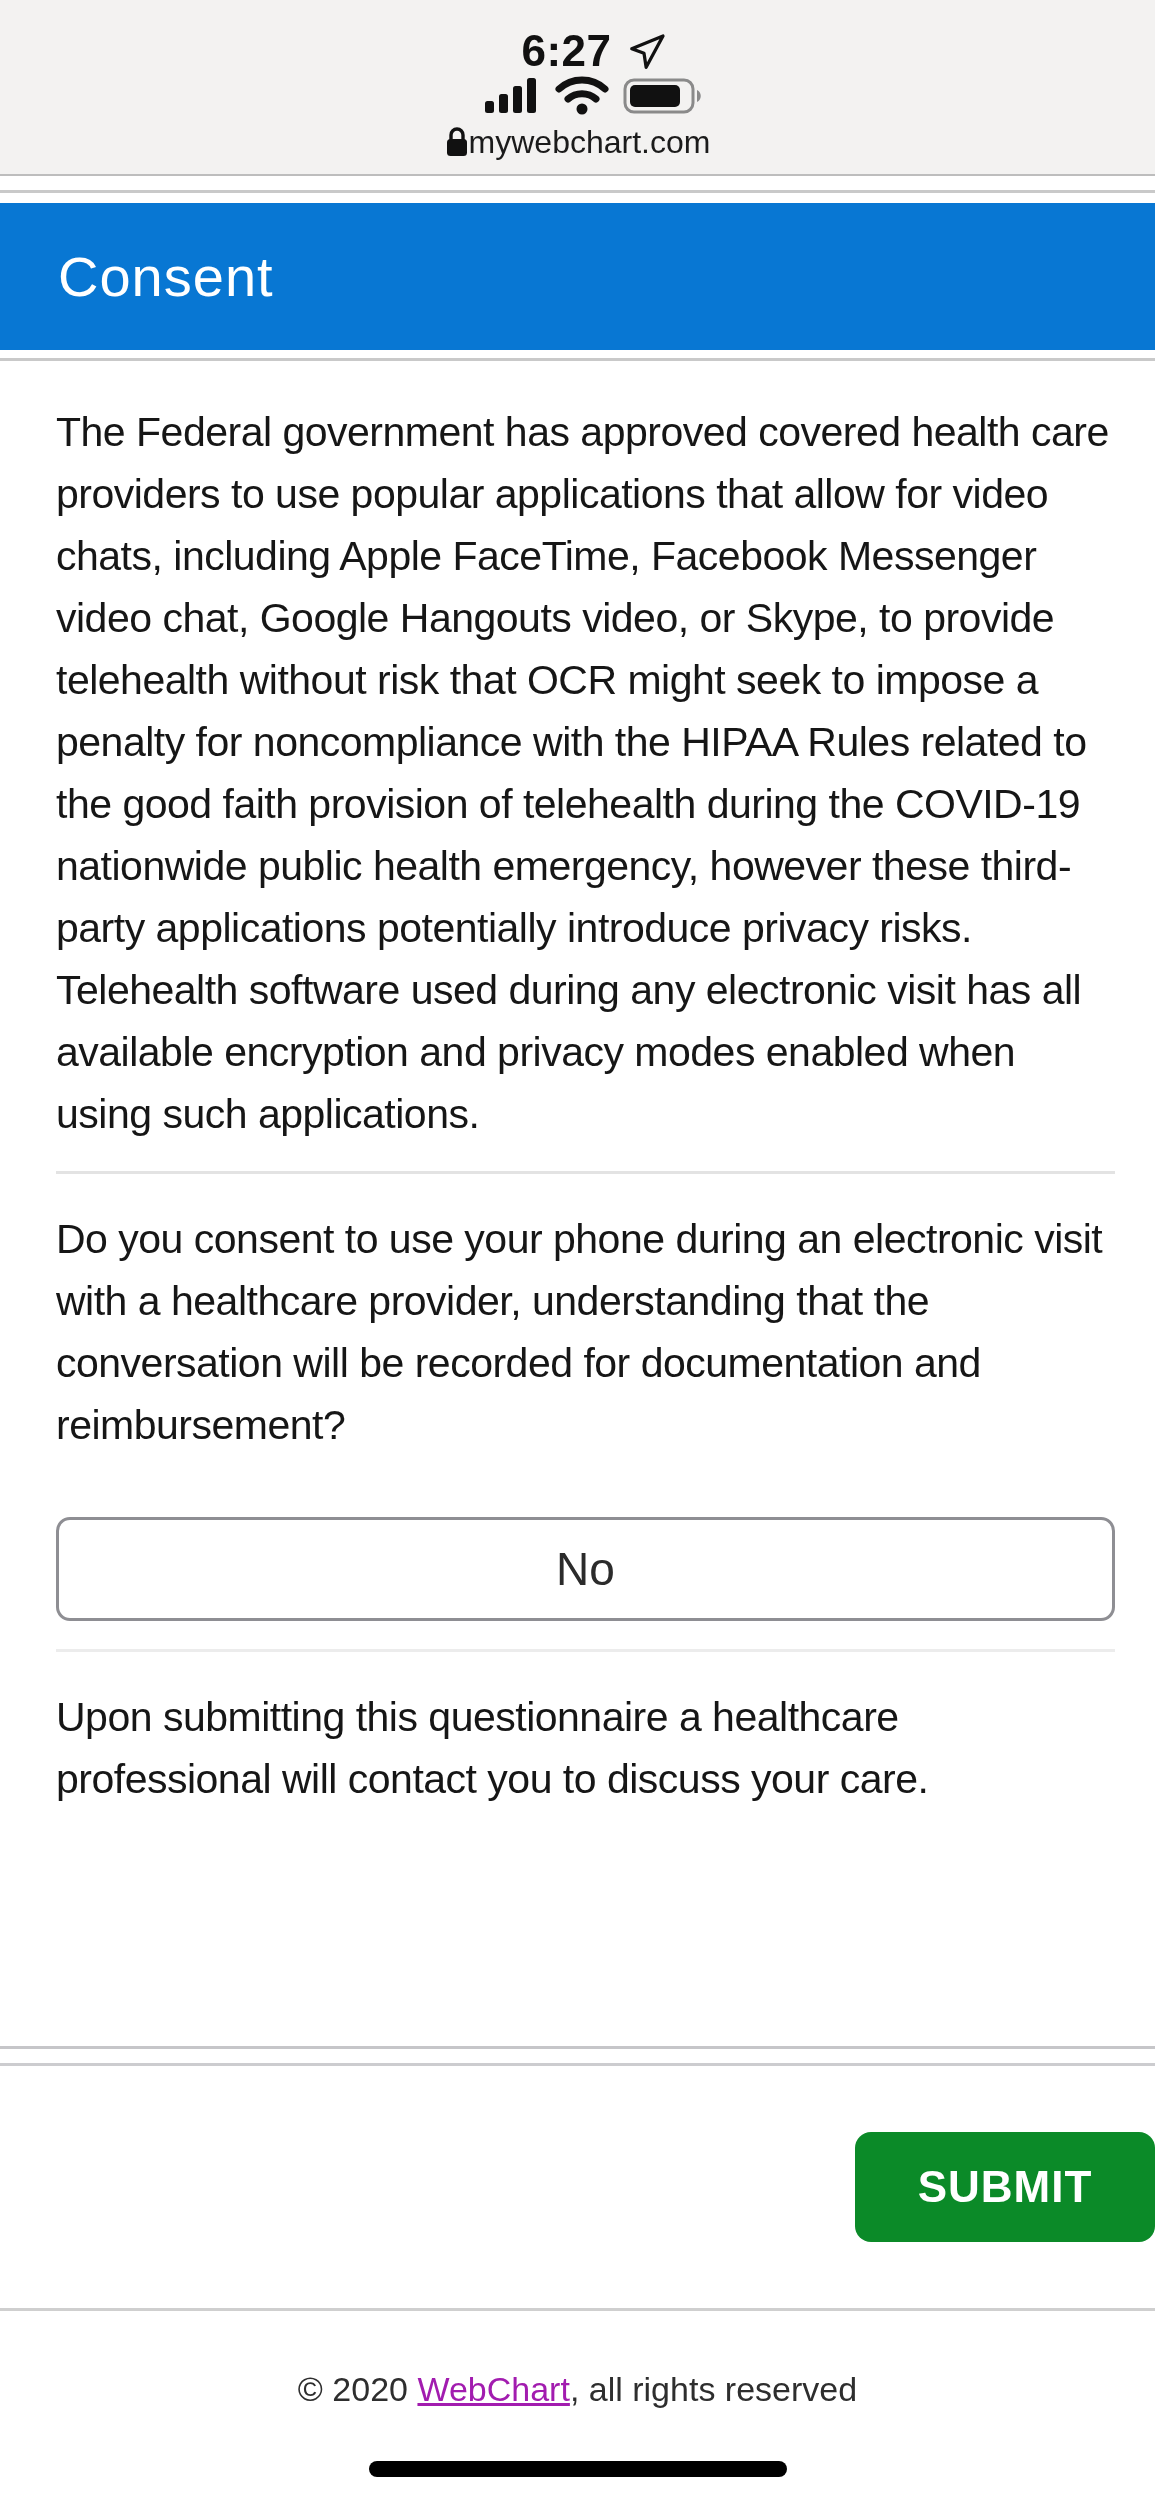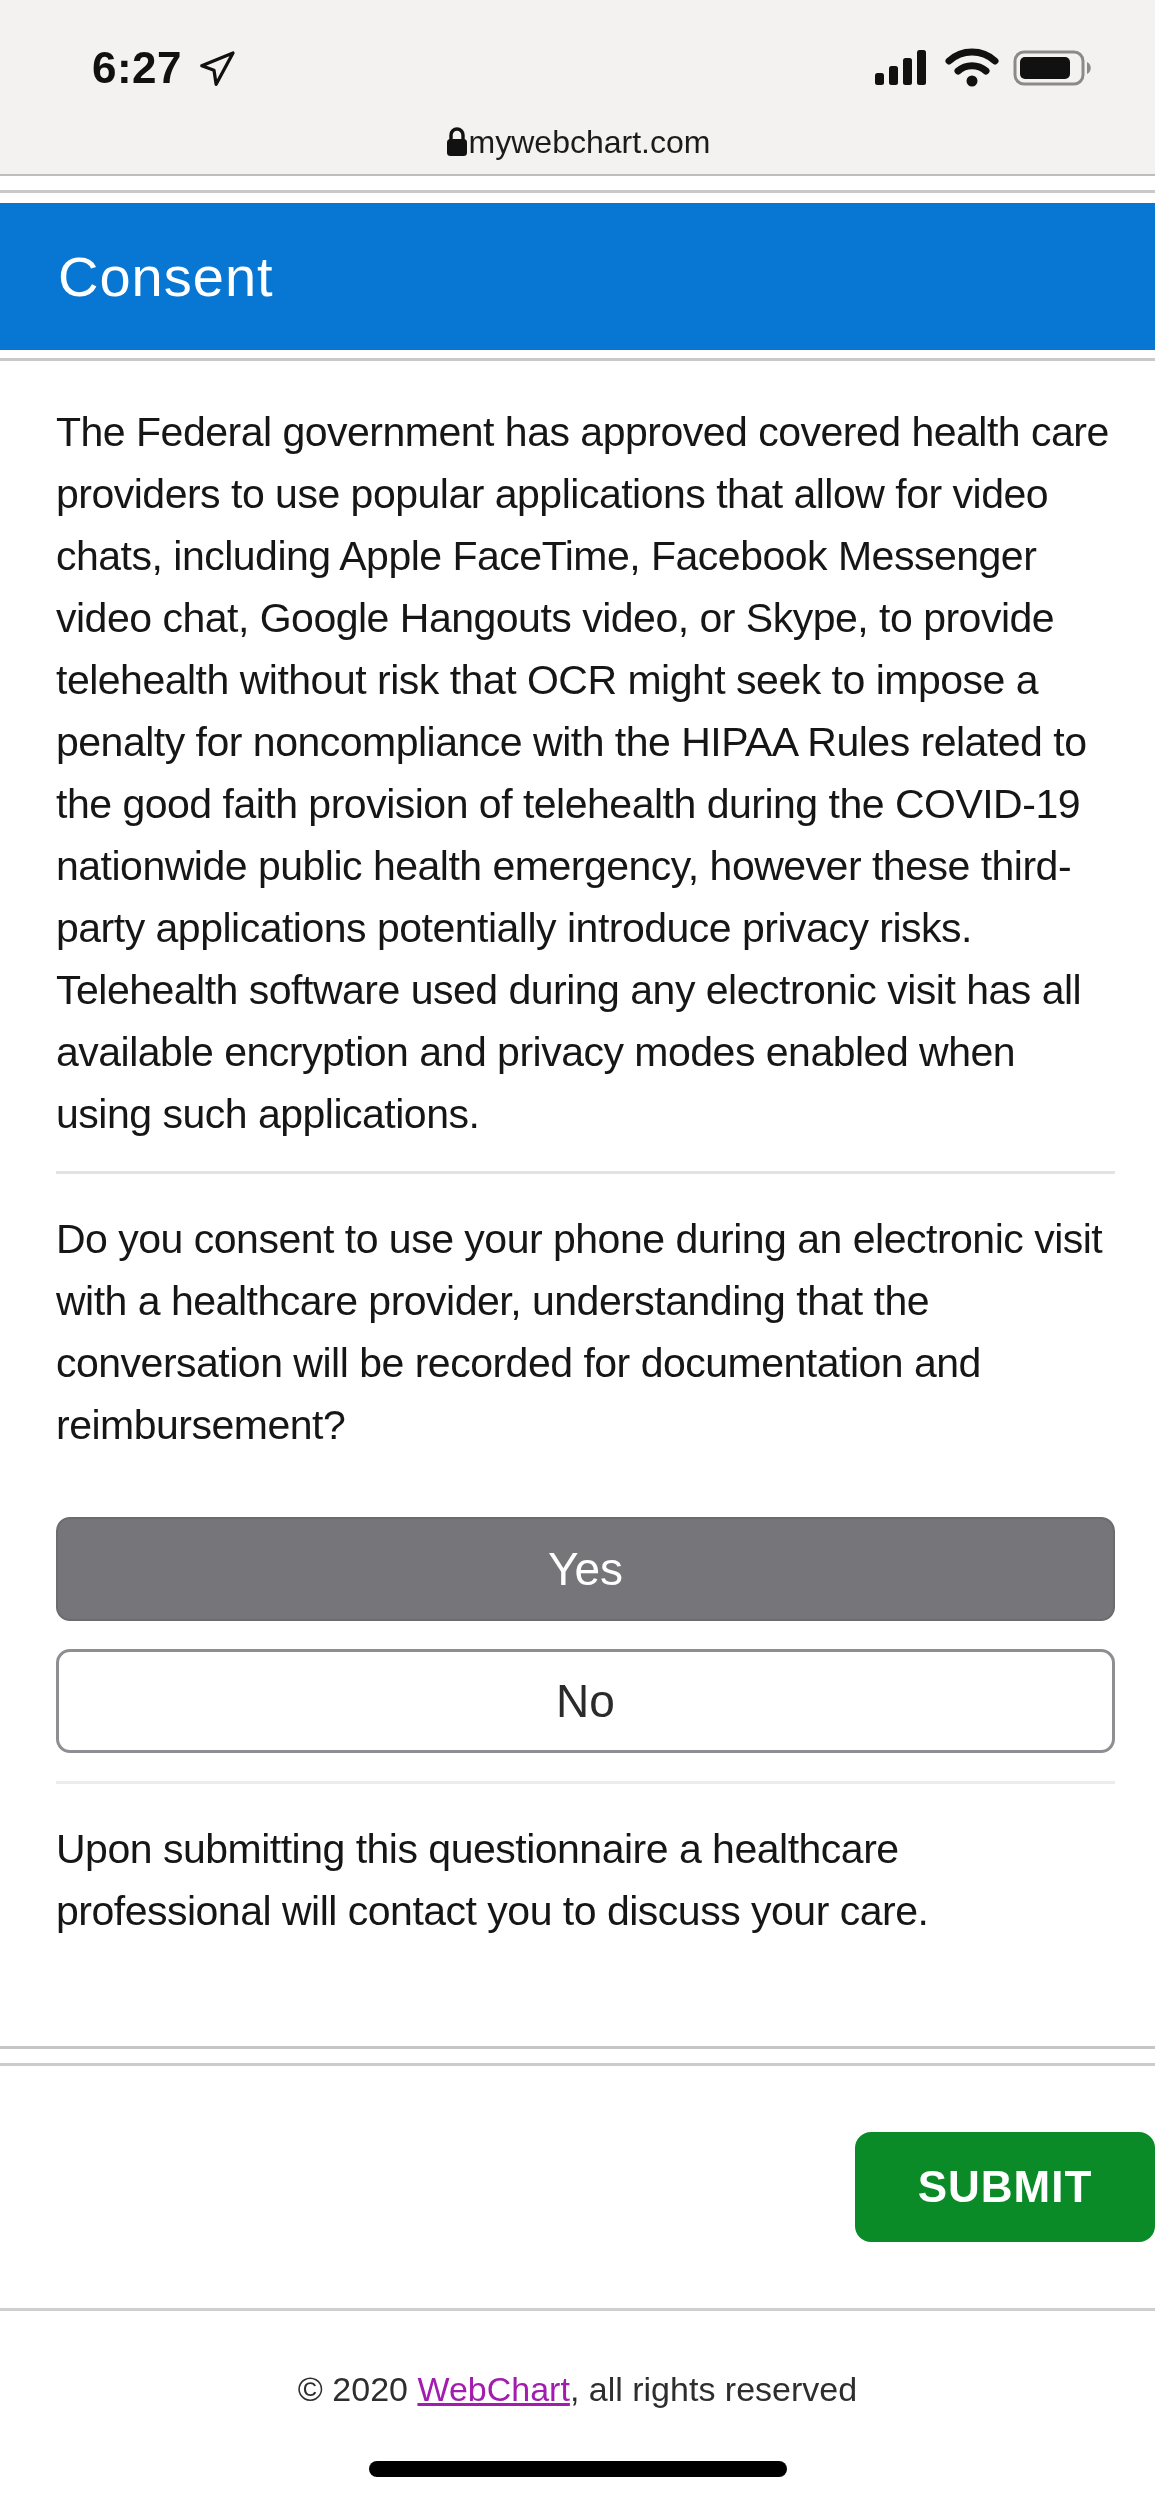--- a/index.html
+++ b/index.html
@@ -24,6 +24,7 @@
     align-items: center;
     justify-content: space-between;
     padding: 26px 58px 0 92px;
+    flex-direction: column;
   }
   .status-left { display: flex; align-items: center; gap: 16px; }
   .time { font-size: 44px; font-weight: bold; color: #111; letter-spacing: 0.5px; }

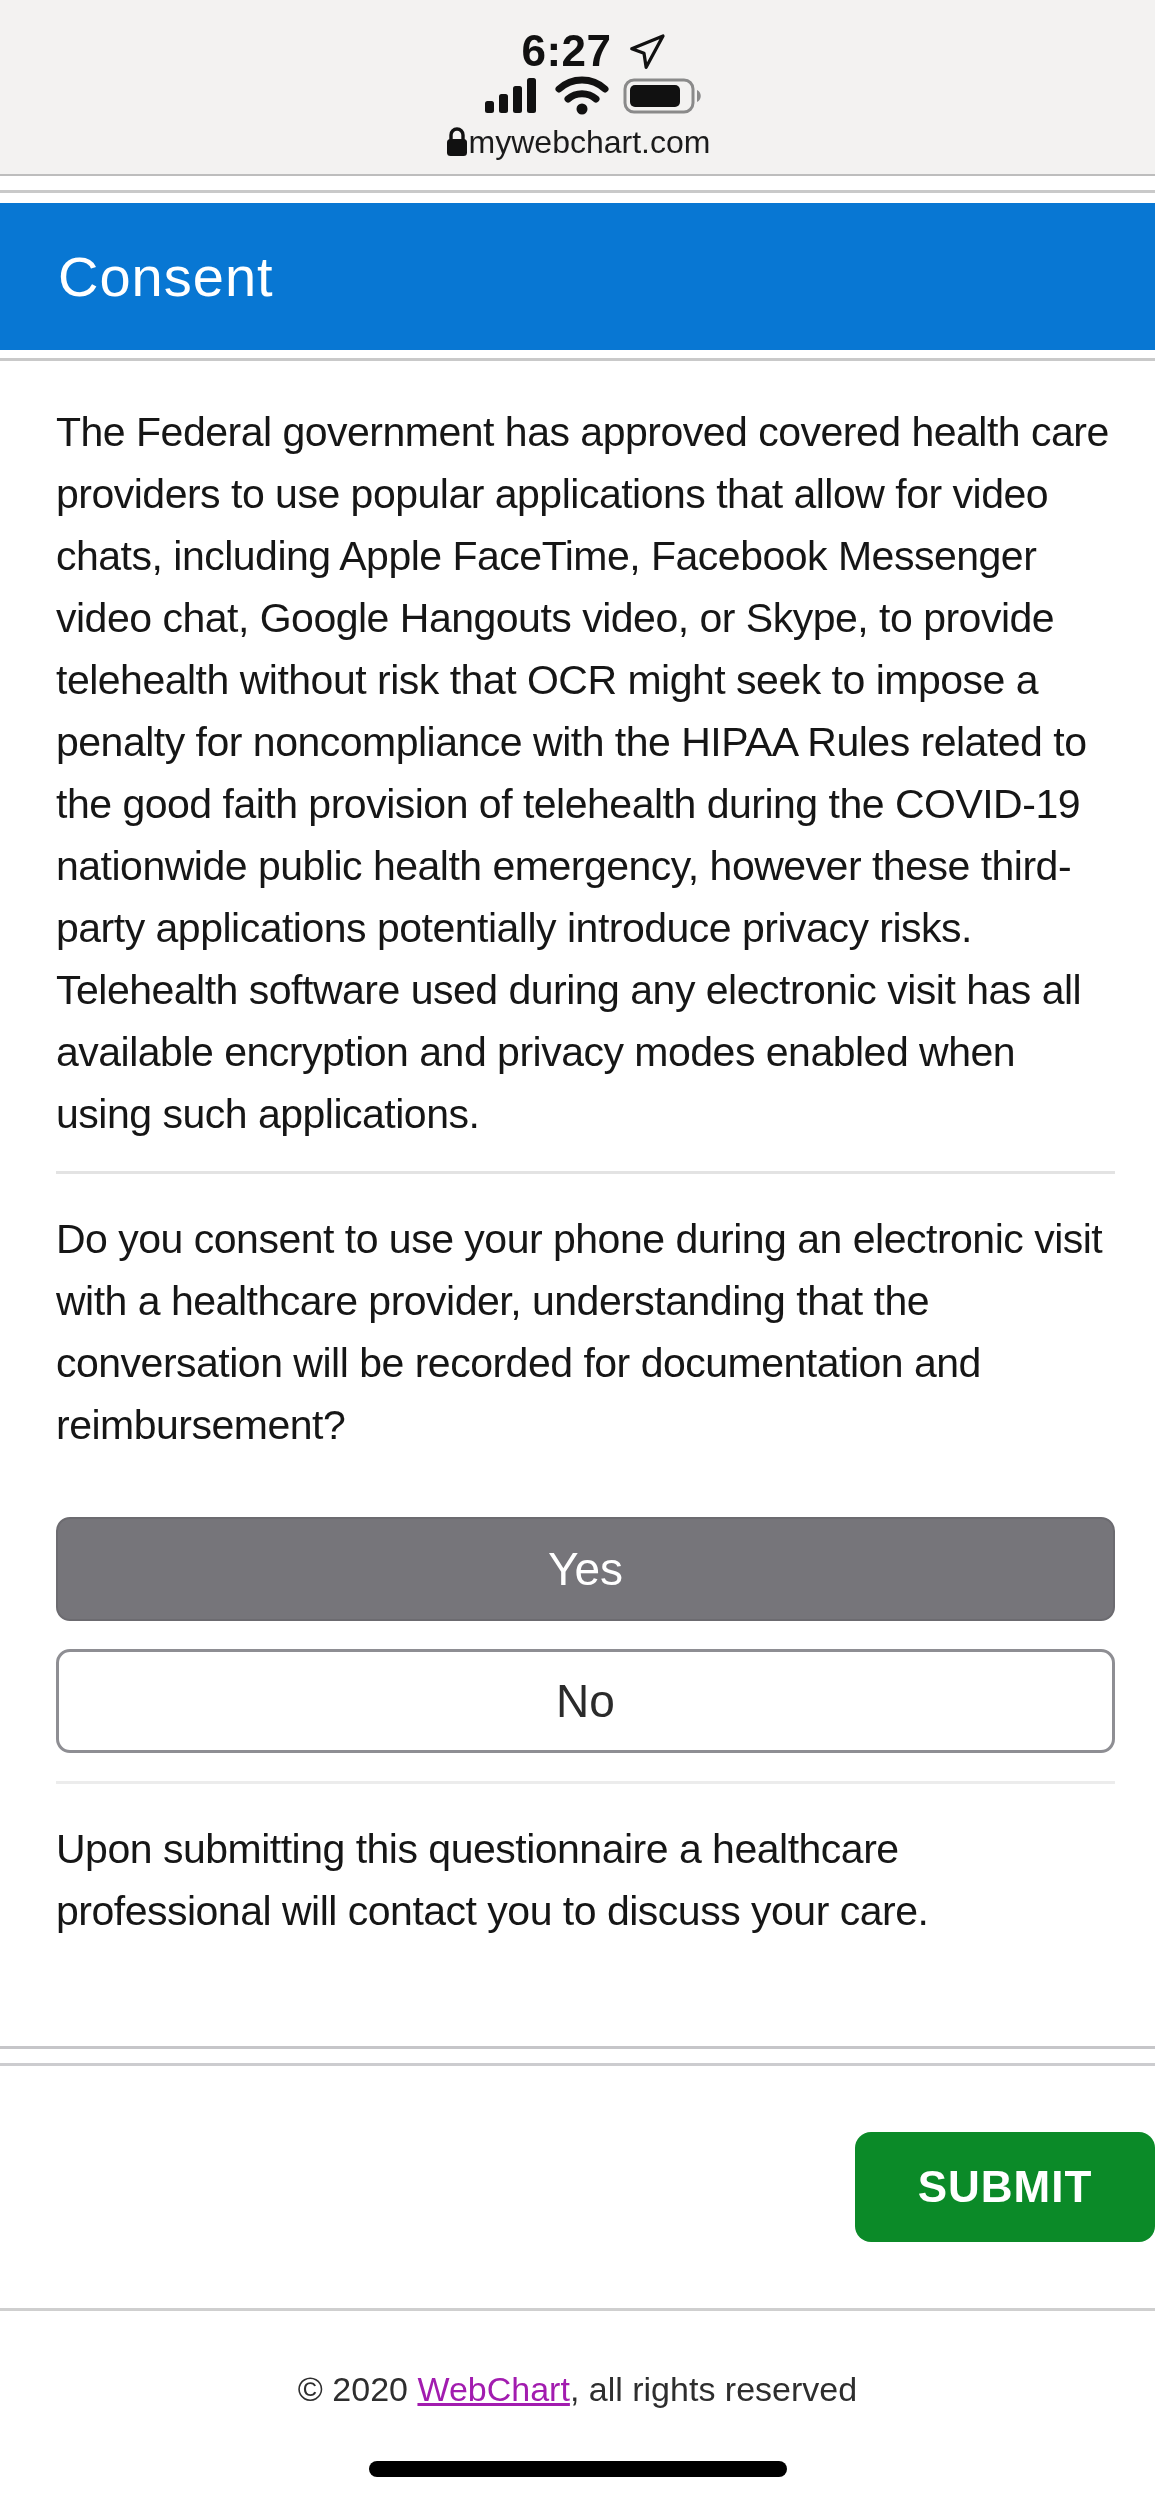--- a/index.html
+++ b/index.html
@@ -198,7 +198,6 @@
 
     <p class="body-text question">Do you consent to use your phone during an electronic visit with a healthcare provider, understanding that the conversation will be recorded for documentation and reimbursement?</p>
 
-    <button class="option-button selected" type="button">Yes</button>
 
     <button class="option-button unselected" type="button">No</button>
 

